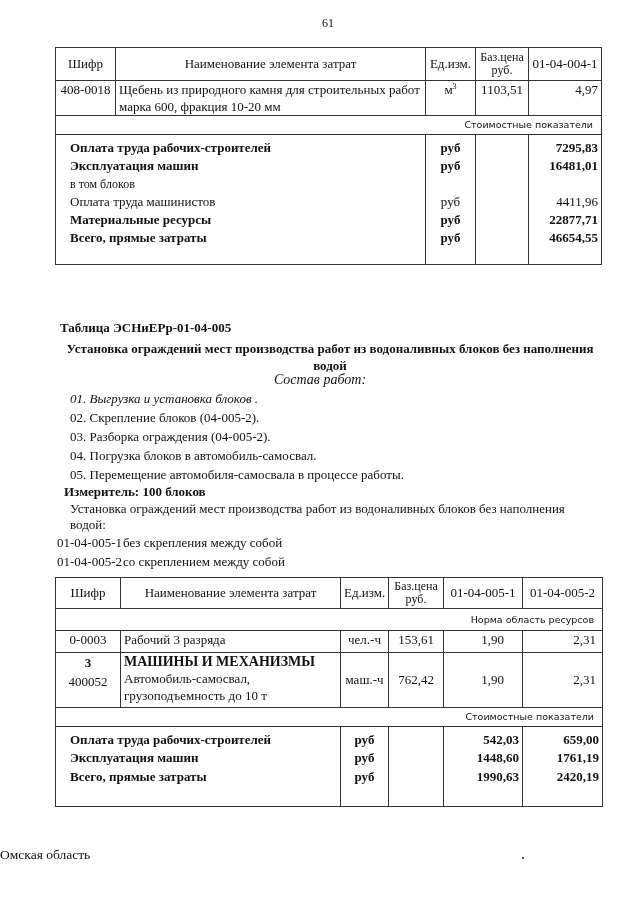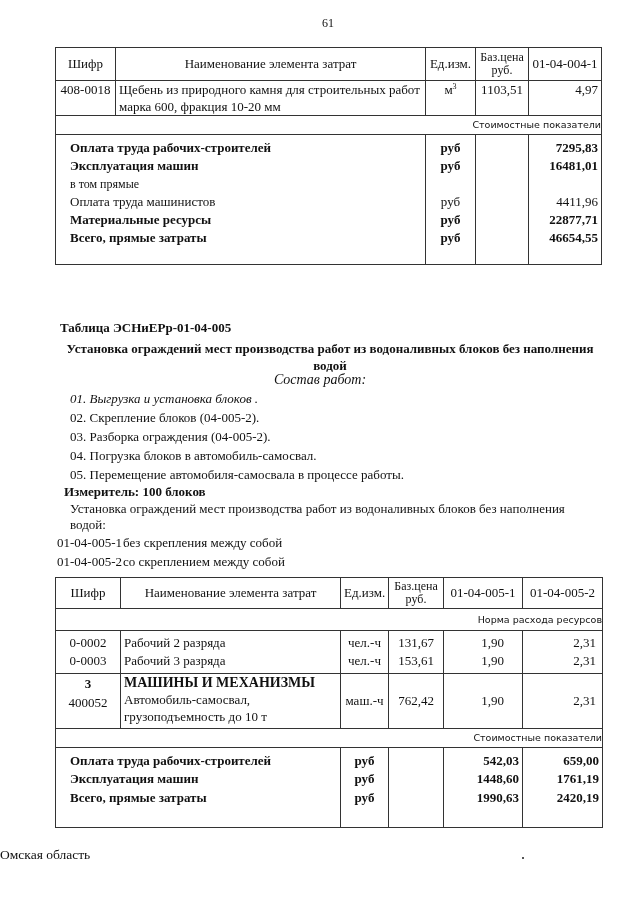--- a/index.html
+++ b/index.html
@@ -11,7 +11,7 @@
   td, th { border-left: 1px solid #333; border-right: 1px solid #333; font-weight: normal; font-size: 13px; line-height: 18px; vertical-align: top; padding: 0 3px; }
   .hdr td { border-top: 1px solid #333; border-bottom: 1px solid #333; vertical-align: middle; text-align: center; }
   .hdr .small { font-size: 12px; line-height: 13px; }
-  .sec td { border-top: 1px solid #333; border-bottom: 1px solid #333; text-align: right; font-family: "DejaVu Sans", sans-serif; font-size: 9.5px; height: 17px; vertical-align: middle; padding-right: 0; }
+  .sec td { border-top: 1px solid #333; border-bottom: 1px solid #333; text-align: right; font-family: "DejaVu Sans", sans-serif; font-size: 9.5px; height: 17px; vertical-align: middle; padding-right: 8px; }
   .c { text-align: center; }
   .r { text-align: right; }
   .b { font-weight: bold; }

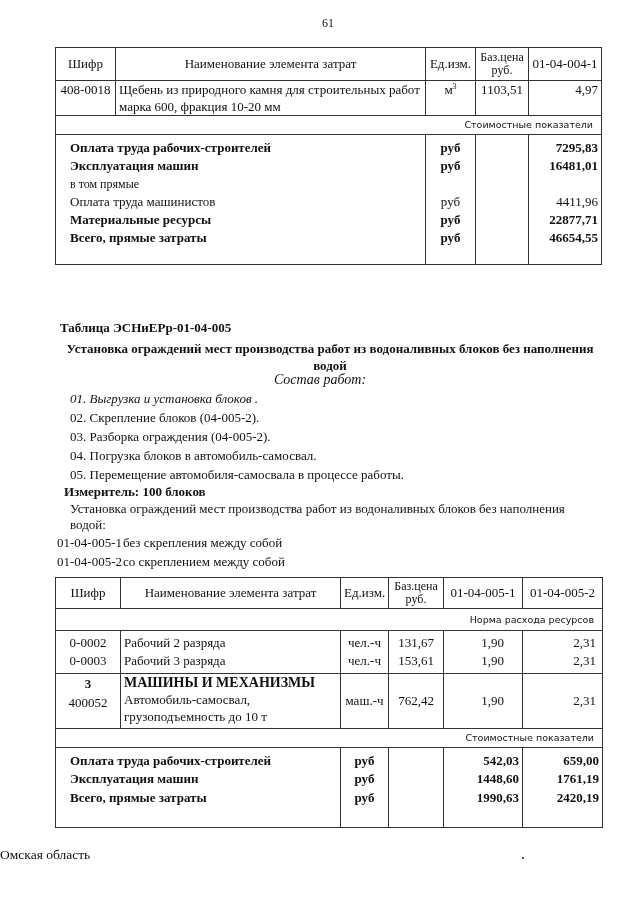--- a/index.html
+++ b/index.html
@@ -73,7 +73,7 @@
         <td class="r b">16481,01</td>
       </tr>
   <tr style="height:18px;">
-        <td colspan="2" style="padding-left:14px; border-right:none; font-size:12px;">в том прямые</td>
+        <td colspan="2" style="padding-left:14px; border-right:none; font-size:12px;">в том блоков</td>
         <td class="c"></td>
         <td></td>
         <td class="r"></td>

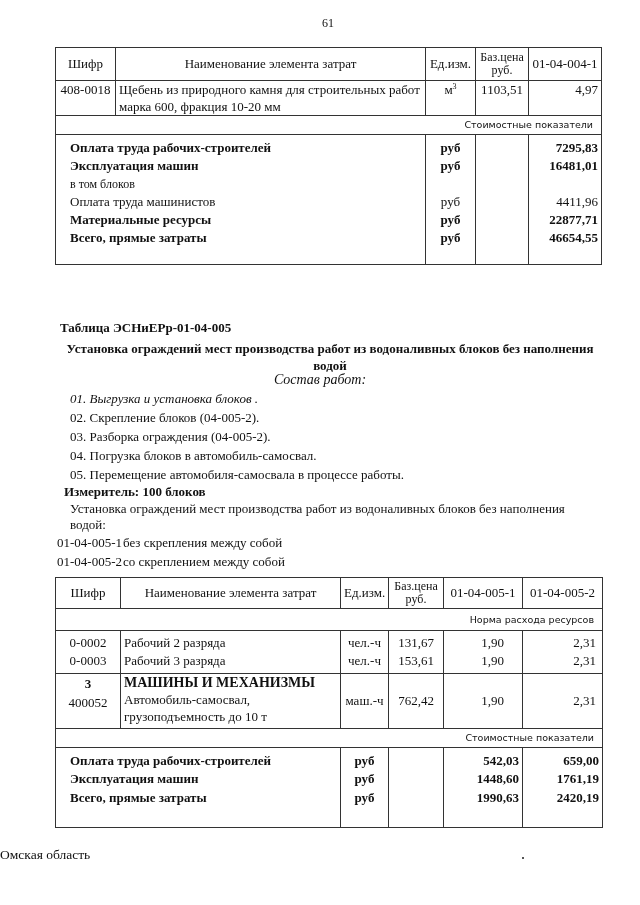--- a/index.html
+++ b/index.html
@@ -137,7 +137,7 @@
     <td>01-04-005-2</td>
   </tr>
   <tr class="sec" style="height:22px;">
-        <td colspan="6">Норма расхода ресурсов</td>
+        <td colspan="6">Норма область ресурсов</td>
       </tr>
   <tr style="height:21px;">
     <td class="c" style="vertical-align:bottom;">0-0002</td>

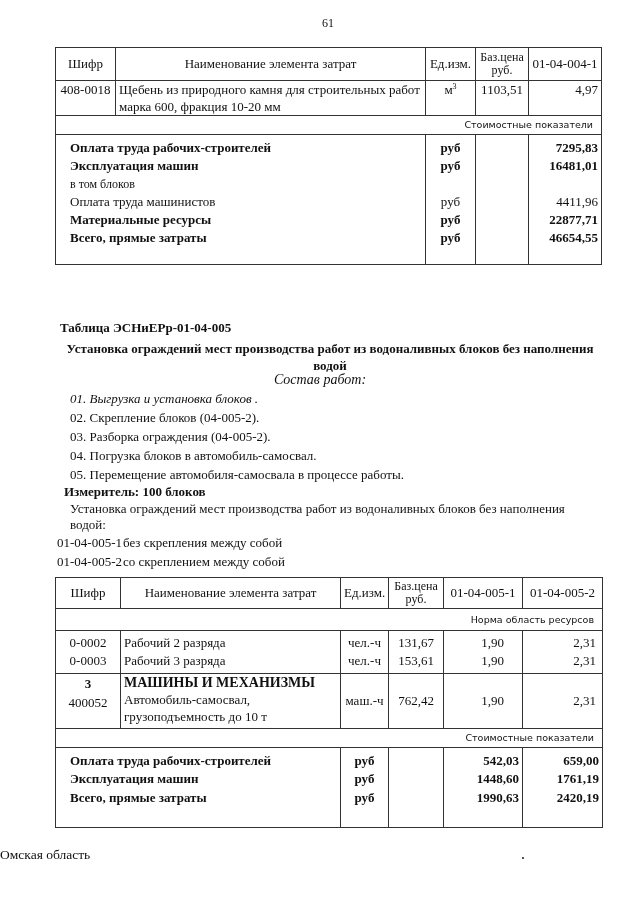--- a/index.html
+++ b/index.html
@@ -139,14 +139,6 @@
   <tr class="sec" style="height:22px;">
         <td colspan="6">Норма область ресурсов</td>
       </tr>
-  <tr style="height:21px;">
-    <td class="c" style="vertical-align:bottom;">0-0002</td>
-    <td style="vertical-align:bottom;">Рабочий 2 разряда</td>
-    <td class="c" style="vertical-align:bottom;">чел.-ч</td>
-    <td class="c" style="vertical-align:bottom;">131,67</td>
-    <td class="r" style="vertical-align:bottom;padding-right:18px;">1,90</td>
-    <td class="r" style="vertical-align:bottom;padding-right:6px;">2,31</td>
-  </tr>
   <tr style="height:22px;">
     <td class="c">0-0003</td>
     <td>Рабочий 3 разряда</td>

